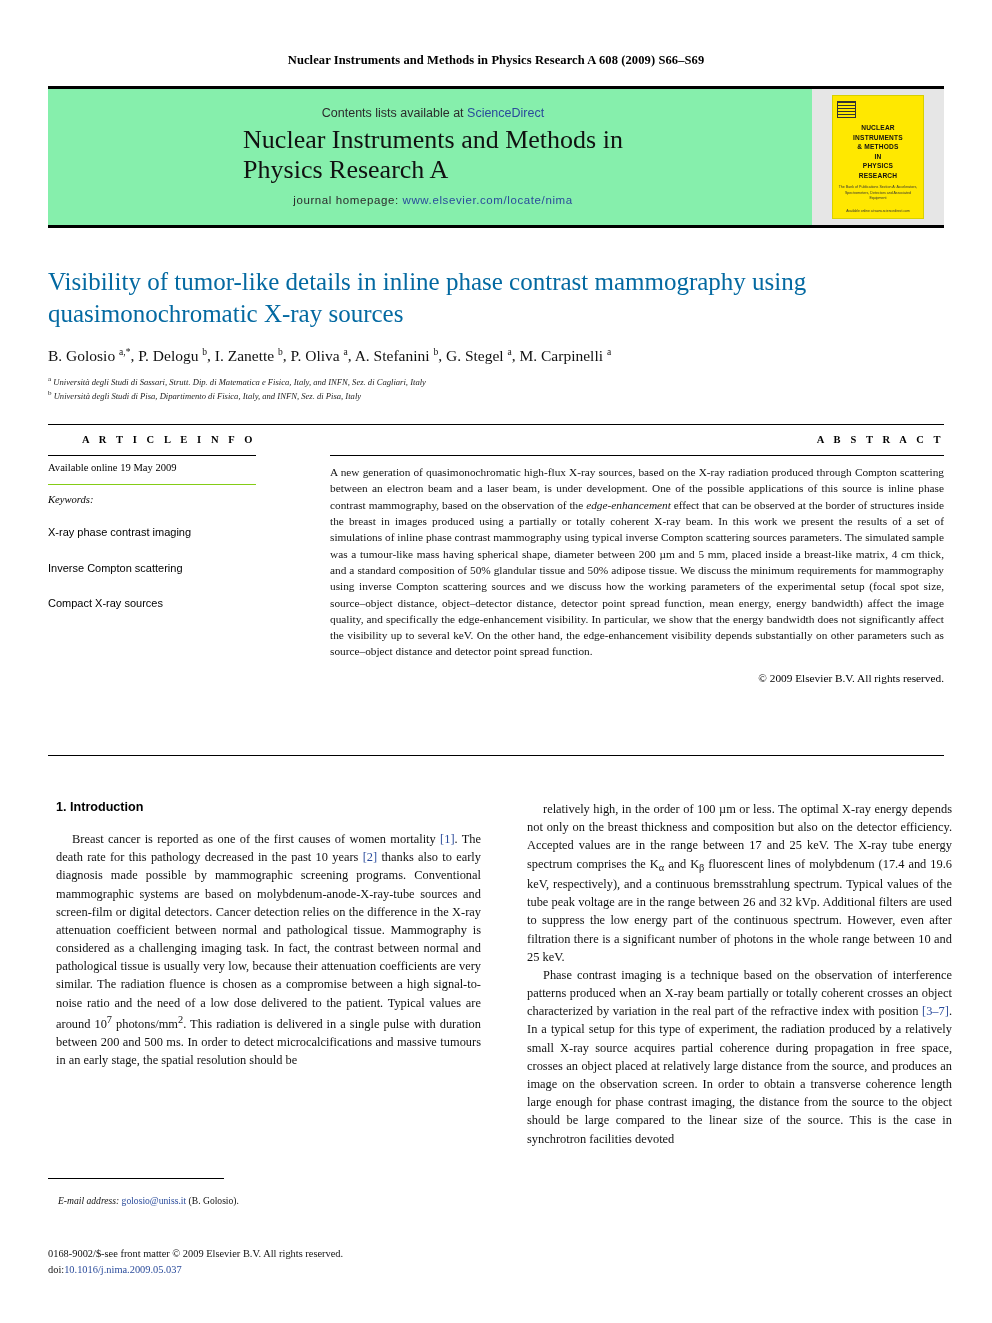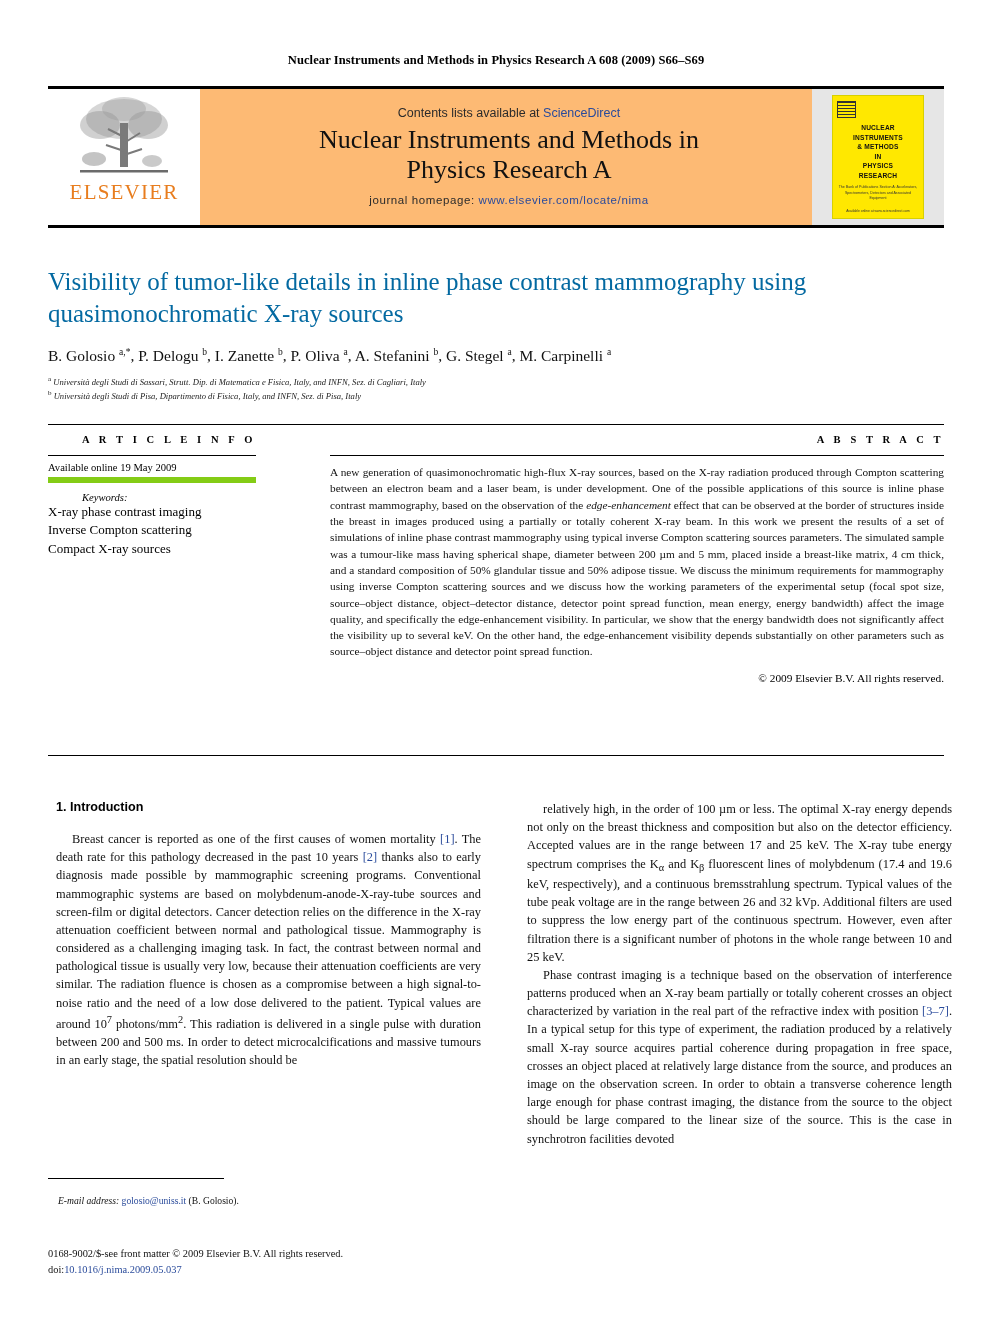--- a/index.html
+++ b/index.html
@@ -74,7 +74,7 @@
   }
   .center-cell {
     flex: 1 1 auto;
-    background: #fdba74;
+    background: #86efac;
     display: flex;
     flex-direction: column;
     align-items: center;

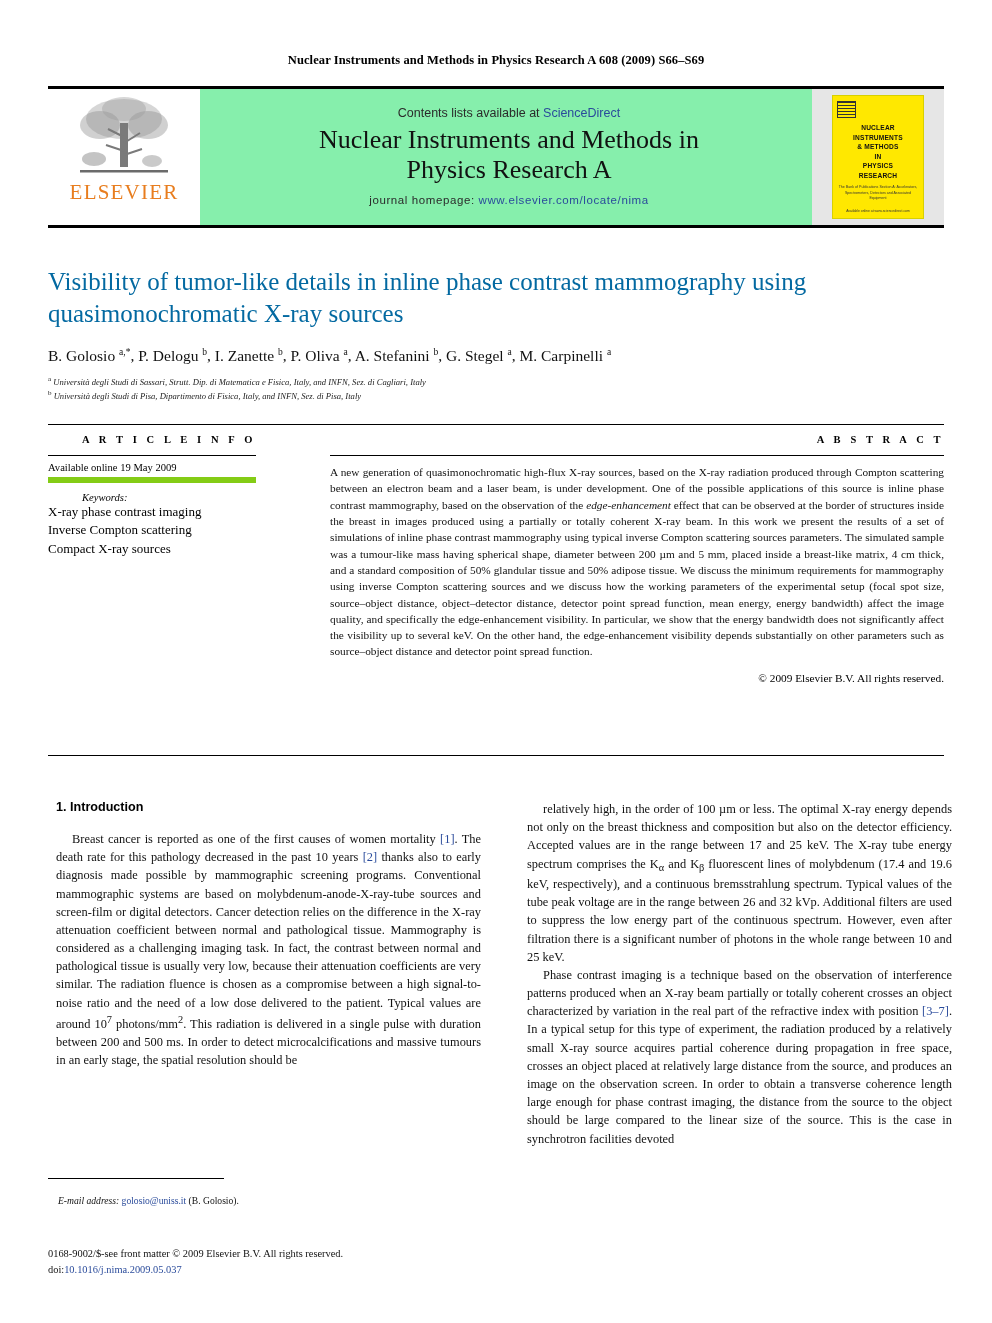--- a/index.html
+++ b/index.html
@@ -94,7 +94,7 @@
   .journal-title {
     font-family: "Liberation Serif", serif;
     font-size: 26px;
-    text-align: center;
+    text-align: left;
     line-height: 1.12;
     color: #111;
     margin: 0 0 2px 0;

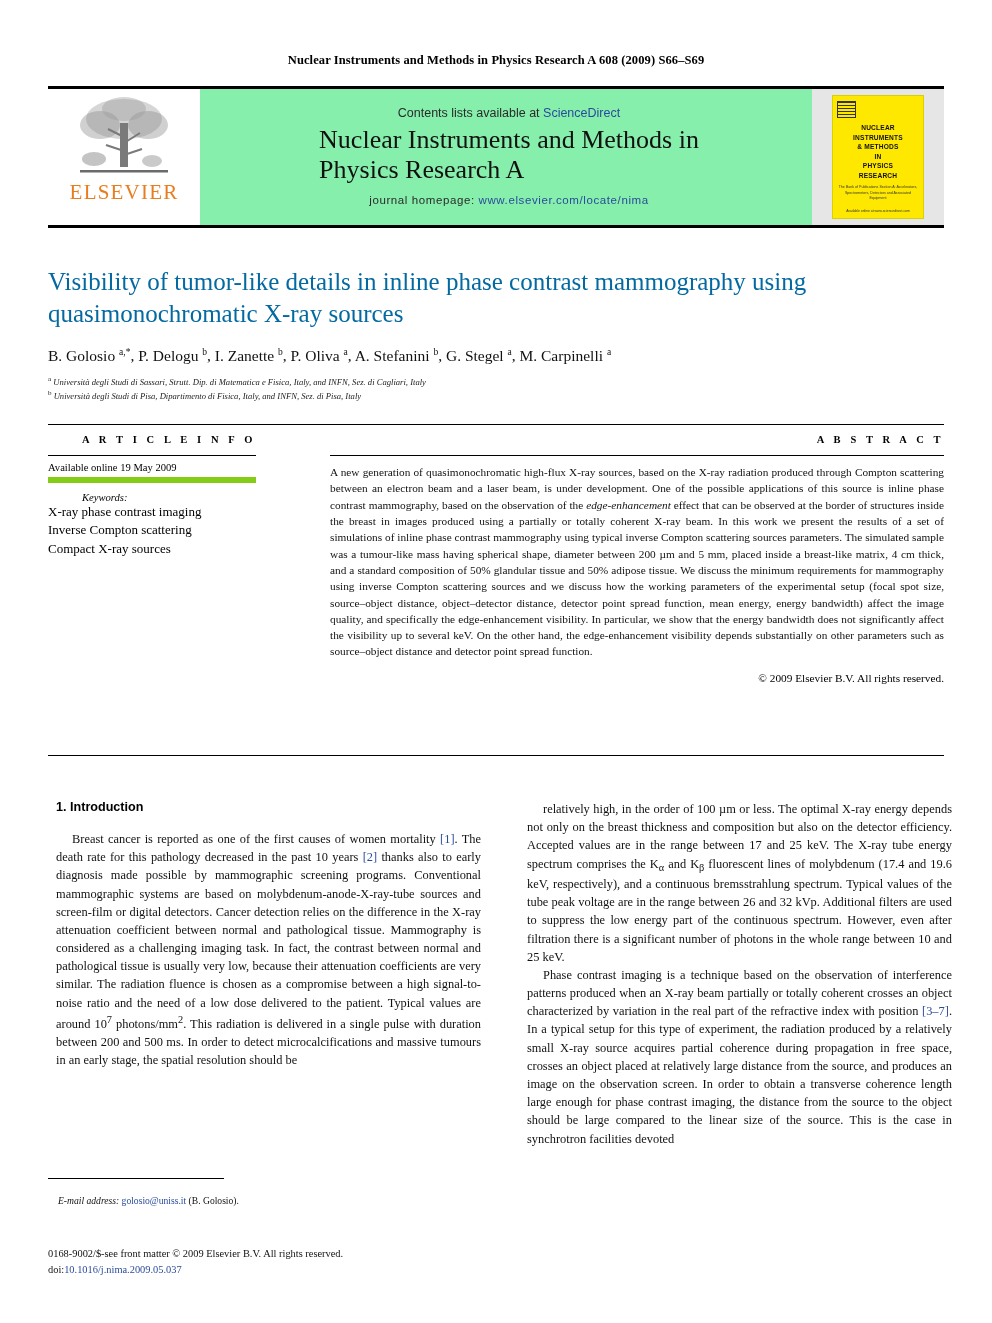--- a/index.html
+++ b/index.html
@@ -363,24 +363,6 @@
   <div class="masthead">
     <div class="masthead-inner">
 
-      <div class="logo-cell">
-        <span>
-          <svg class="tree-svg" width="112" height="88" viewBox="0 0 112 88" aria-hidden="true">
-            <g fill="#6b6b6b">
-              <ellipse cx="56" cy="26" rx="38" ry="20" fill="#8a8a8a" opacity="0.35"></ellipse>
-              <ellipse cx="32" cy="32" rx="20" ry="14" fill="#8a8a8a" opacity="0.4"></ellipse>
-              <ellipse cx="80" cy="32" rx="20" ry="14" fill="#8a8a8a" opacity="0.4"></ellipse>
-              <ellipse cx="56" cy="16" rx="22" ry="12" fill="#9a9a9a" opacity="0.4"></ellipse>
-              <path d="M52 30 L52 74 L60 74 L60 30 Z" fill="#7a7a7a"></path>
-              <path d="M56 44 L40 36 M56 50 L72 40 M56 58 L38 52 M56 62 L74 56" stroke="#7a7a7a" stroke-width="2" fill="none"></path>
-              <ellipse cx="26" cy="66" rx="12" ry="7" fill="#8a8a8a" opacity="0.5"></ellipse>
-              <ellipse cx="84" cy="68" rx="10" ry="6" fill="#8a8a8a" opacity="0.45"></ellipse>
-              <rect x="12" y="77" width="88" height="2.5" fill="#6b6b6b"></rect>
-            </g>
-          </svg>
-        </span>
-        <div class="elsevier-word">ELSEVIER</div>
-      </div>
 
       <div class="center-cell">
         <div class="contents-line">

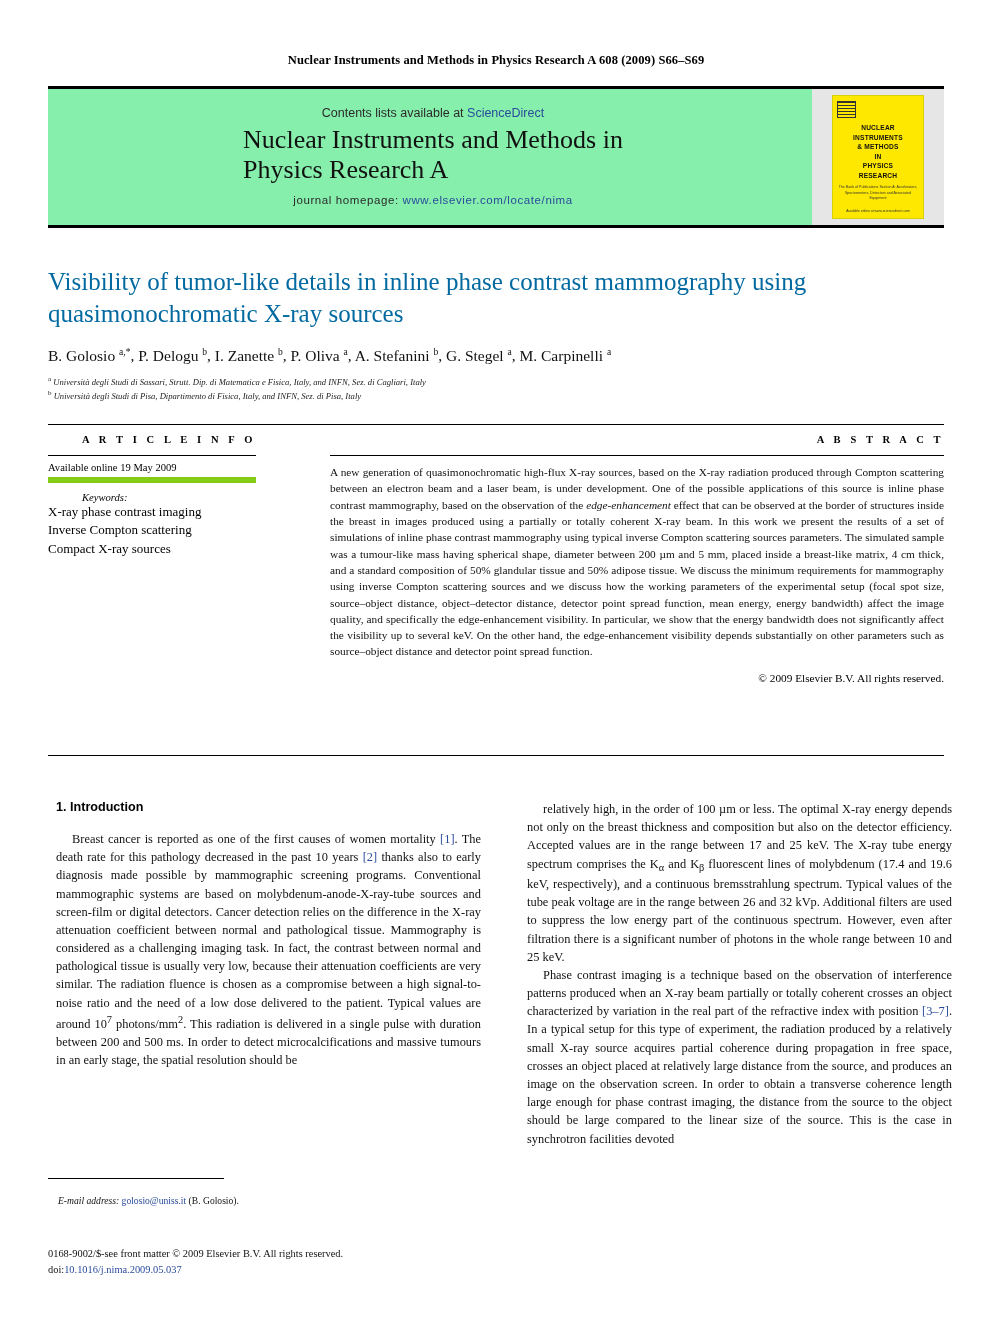--- a/index.html
+++ b/index.html
@@ -244,8 +244,8 @@
   .hist-line {
     font-family: "Liberation Serif", serif;
     font-size: 10.6px;
-    padding-bottom: 4px;
-    border-bottom: 6px solid #84cc16;
+    padding-bottom: 11px;
+    border-bottom: 1px solid #84cc16;
   }
   .kw-title {
     font-family: "Liberation Serif", serif;

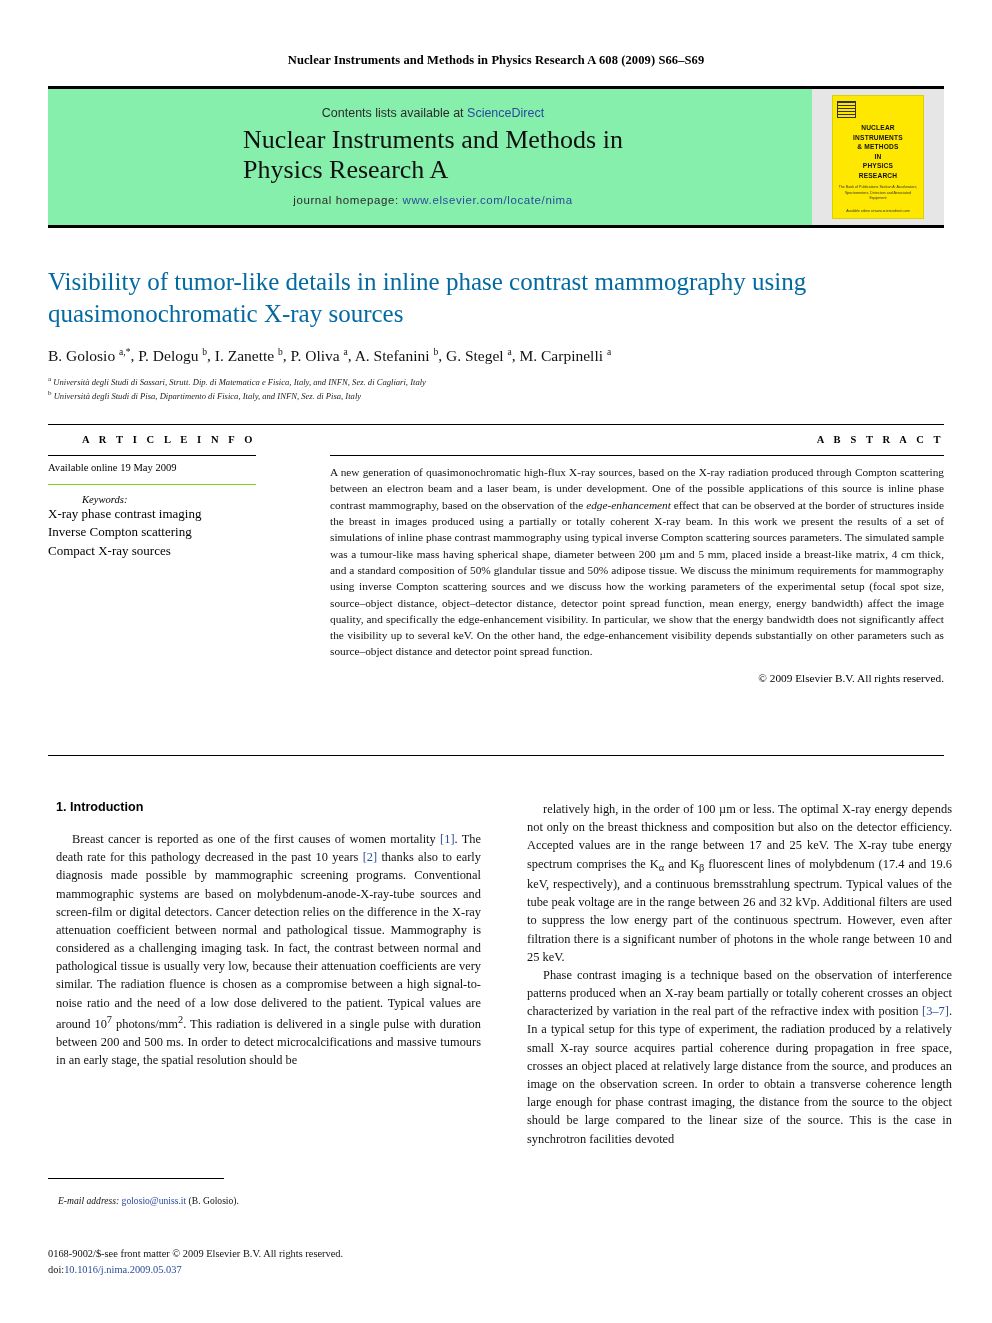--- a/index.html
+++ b/index.html
@@ -252,7 +252,6 @@
     font-style: italic;
     font-size: 10.6px;
     margin-top: 9px;
-    margin-left: 34px;
   }
   .kw-item {
     font-family: Liberation Serif, serif;

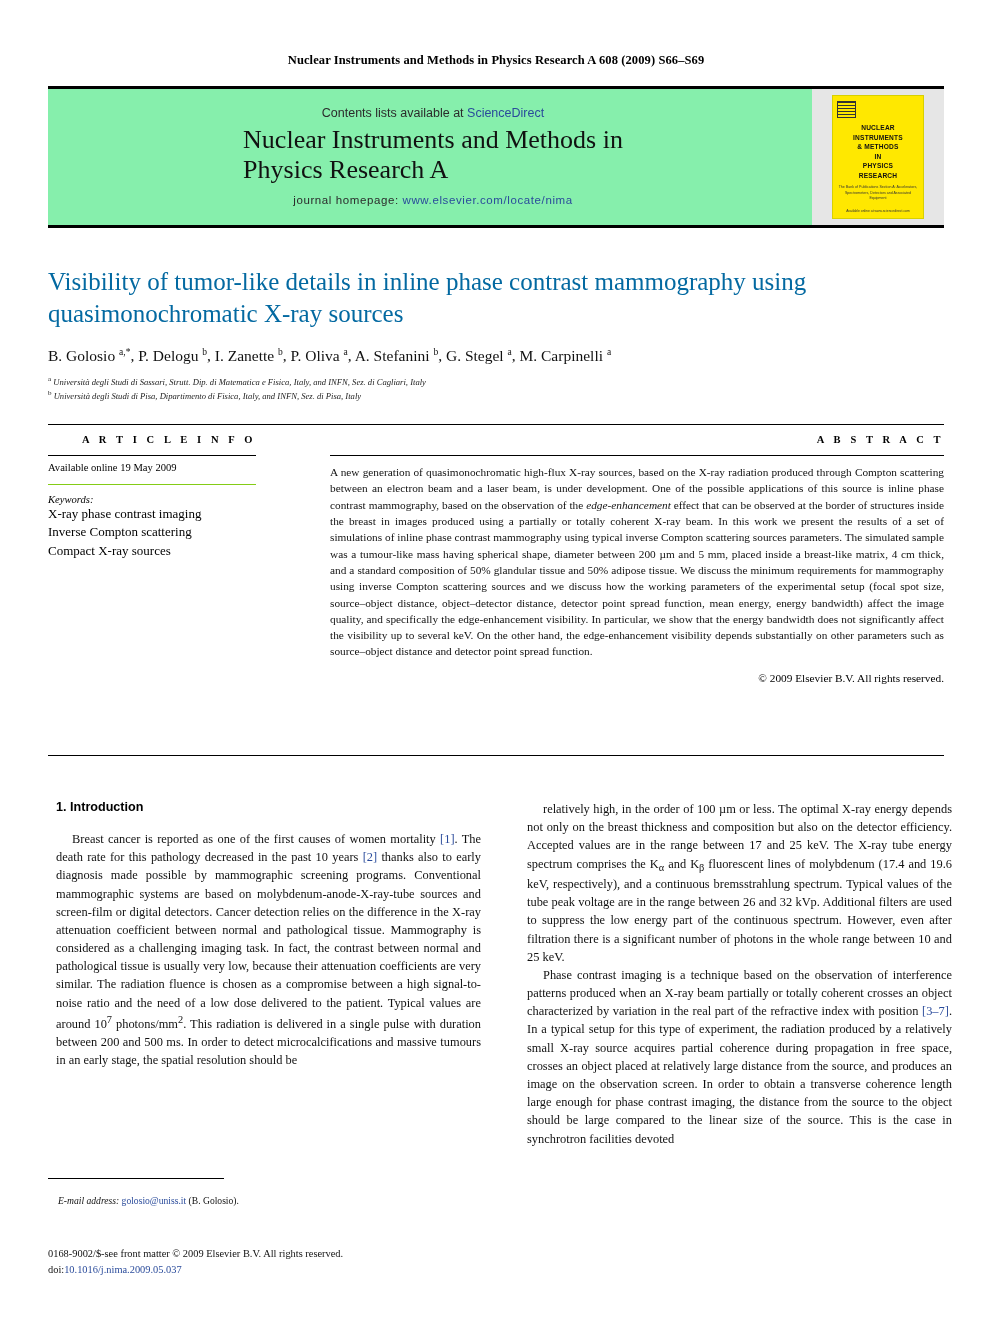--- a/index.html
+++ b/index.html
@@ -254,9 +254,10 @@
     margin-top: 9px;
   }
   .kw-item {
-    font-family: Liberation Serif, serif;
-    font-size: 13px;
+    font-family: Liberation Sans, sans-serif;
+    font-size: 11px;
     line-height: 1.42;
+    margin-top: 20px;
   }
   .abs-rule {
     border-top: 1px solid #000;

